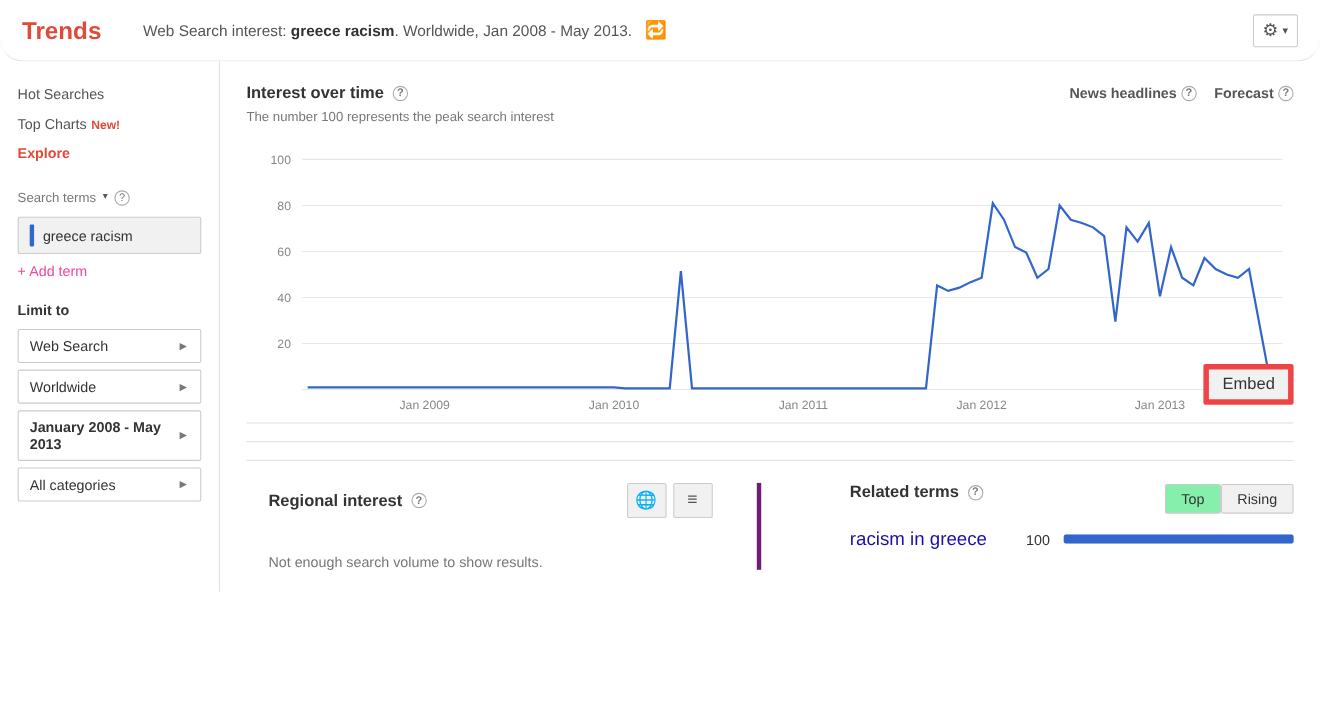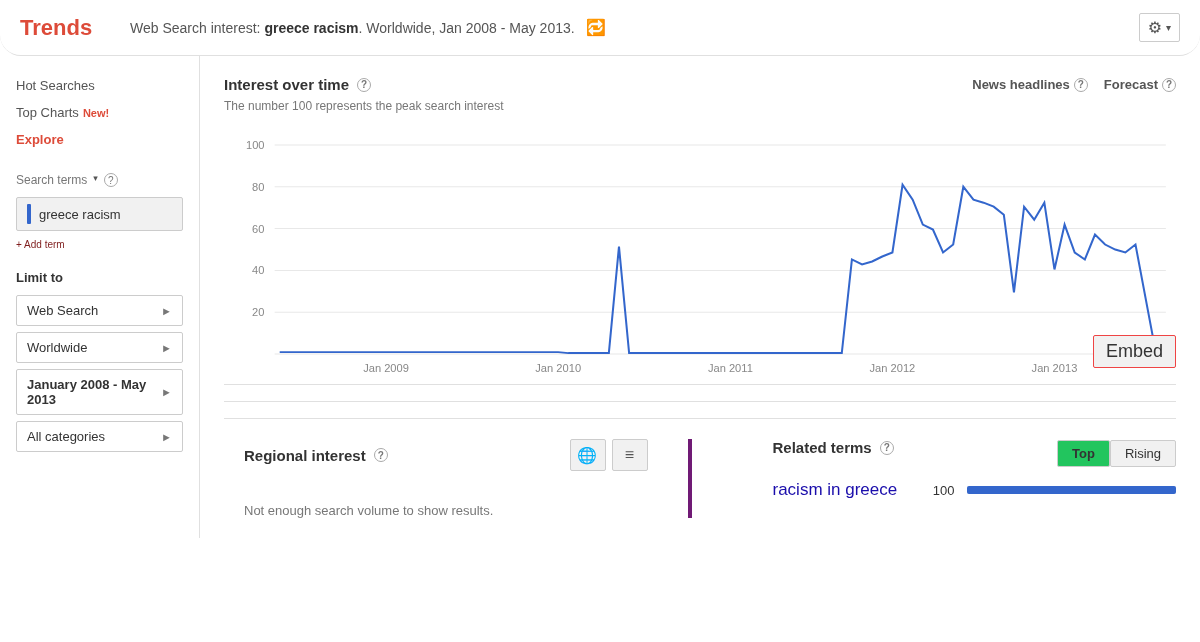--- a/index.html
+++ b/index.html
@@ -135,8 +135,8 @@
       color: #333;
     }
     .add-term {
-      color: #7f1d1d;
-      font-size: 10px;
+      color: #ec4899;
+      font-size: 13px;
       cursor: pointer;
     }
 

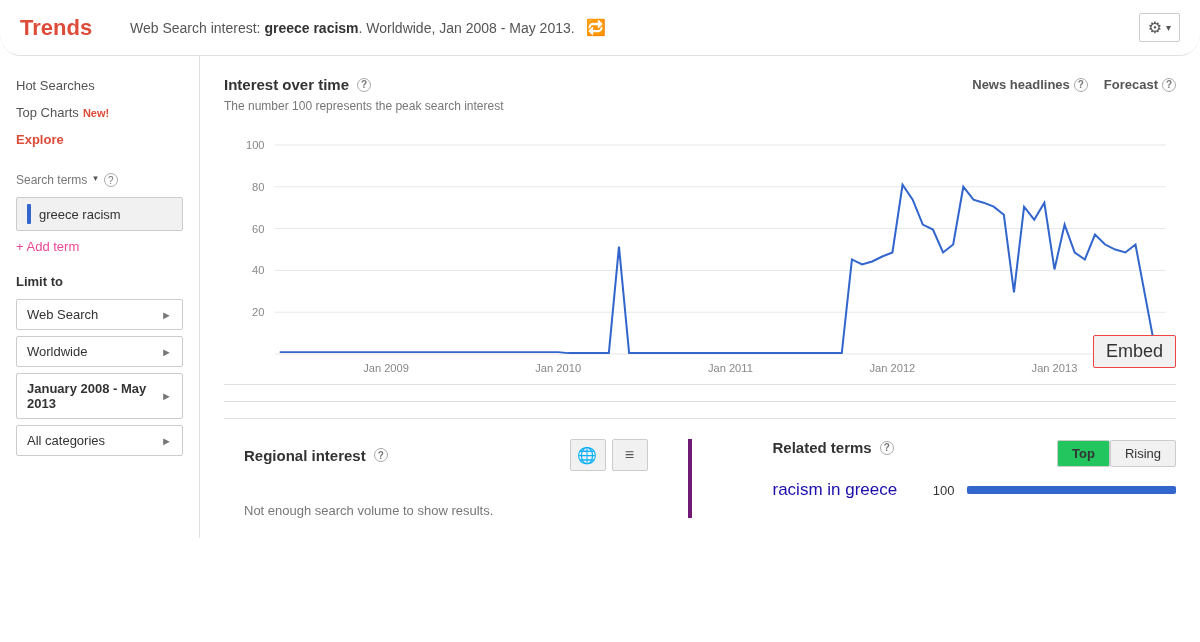--- a/index.html
+++ b/index.html
@@ -223,10 +223,10 @@
       bottom: 16px;
       right: 0;
       background: #f1f1f1;
-      border: 1px solid #ef4444;
+      border: 5px solid #ef4444;
       border-radius: 2px;
       padding: 5px 12px;
-      font-size: 18px;
+      font-size: 15px;
       cursor: pointer;
       color: #333;
     }

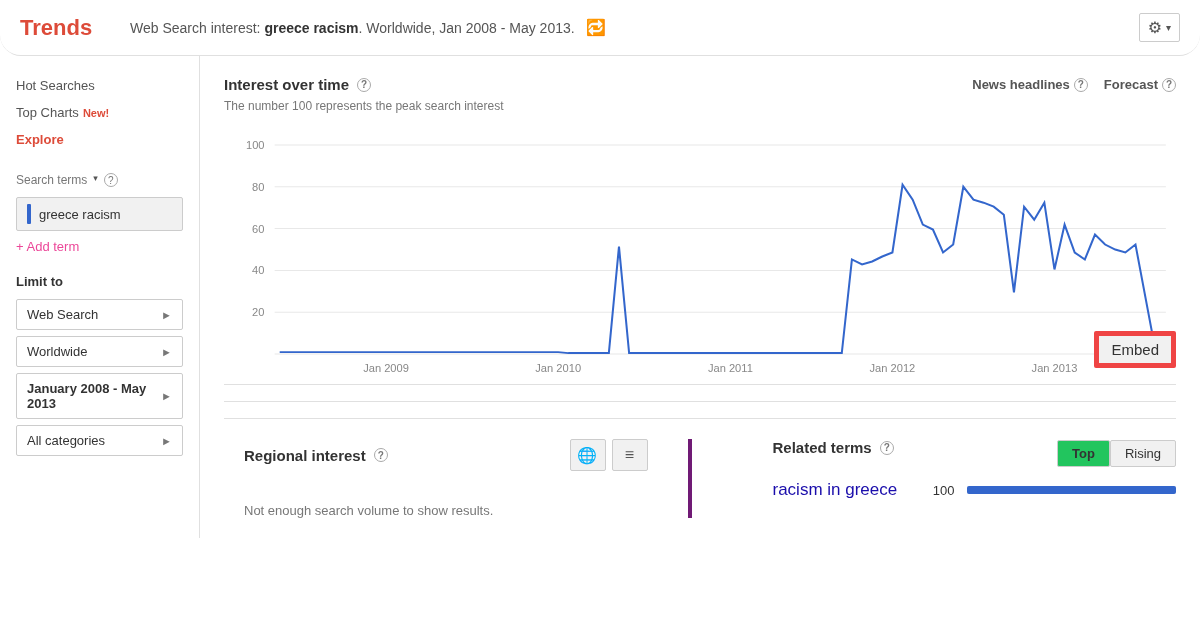--- a/index.html
+++ b/index.html
@@ -288,8 +288,8 @@
       color: #333;
     }
     .tab-btn.active {
-      background: #22c55e;
-      font-weight: bold;
+      background: #86efac;
+      font-weight: normal;
     }
 
     .no-data-msg {

